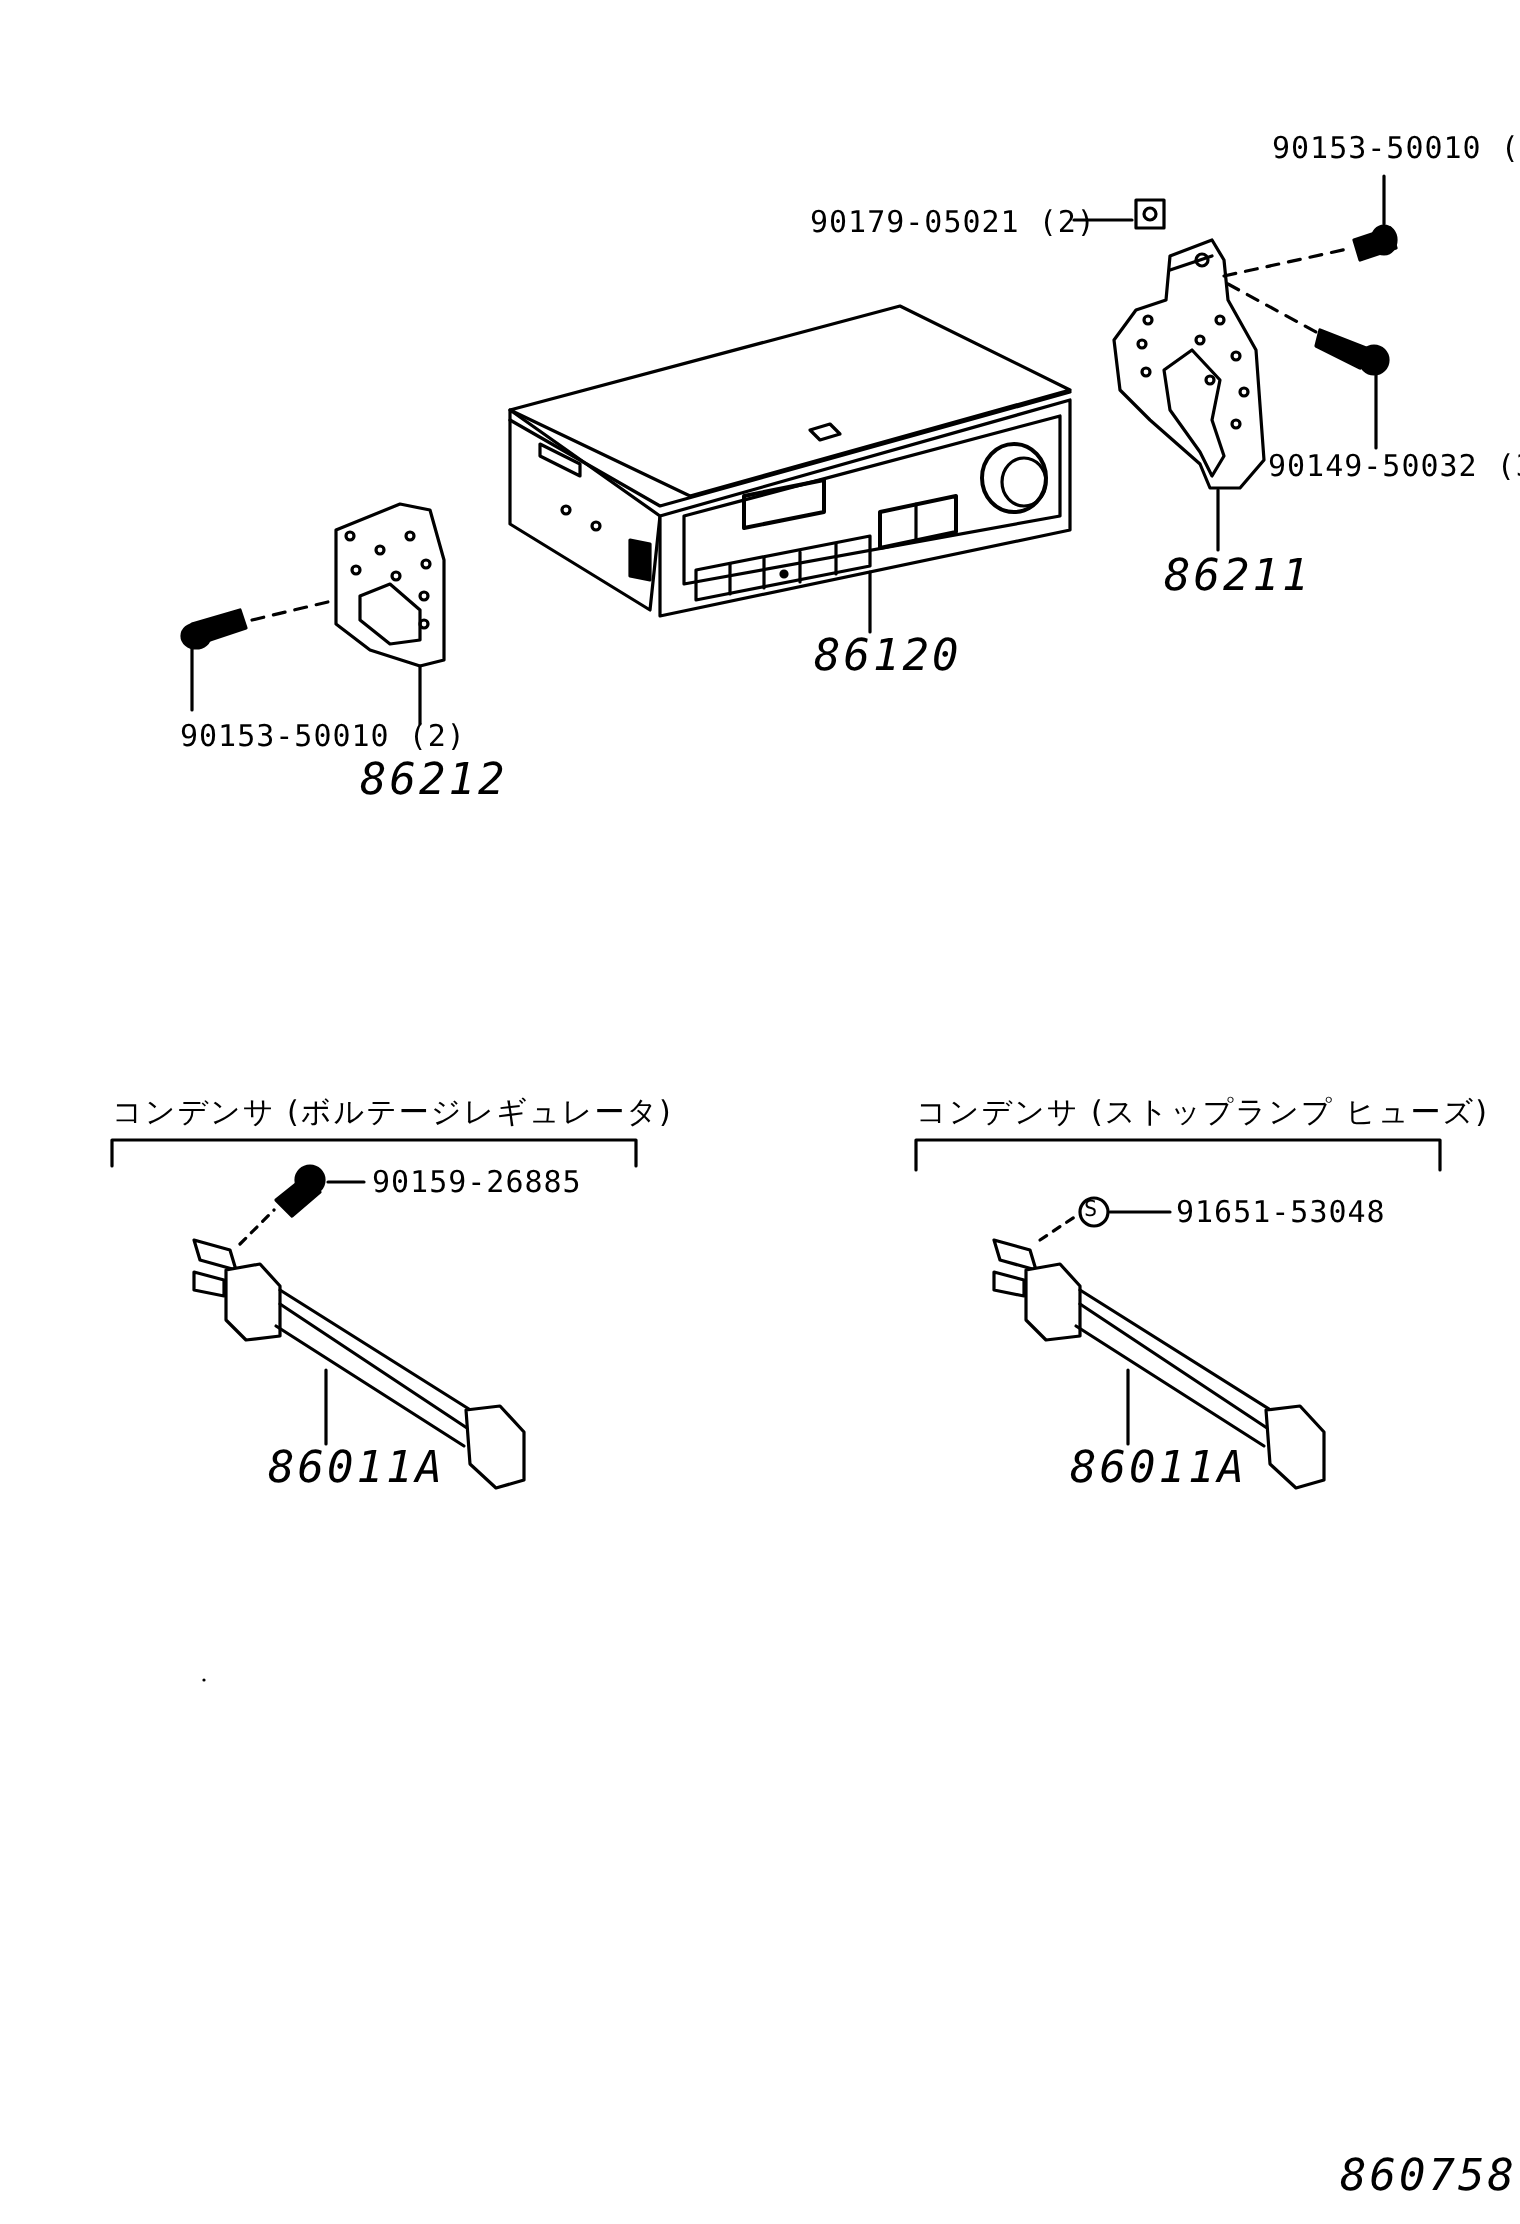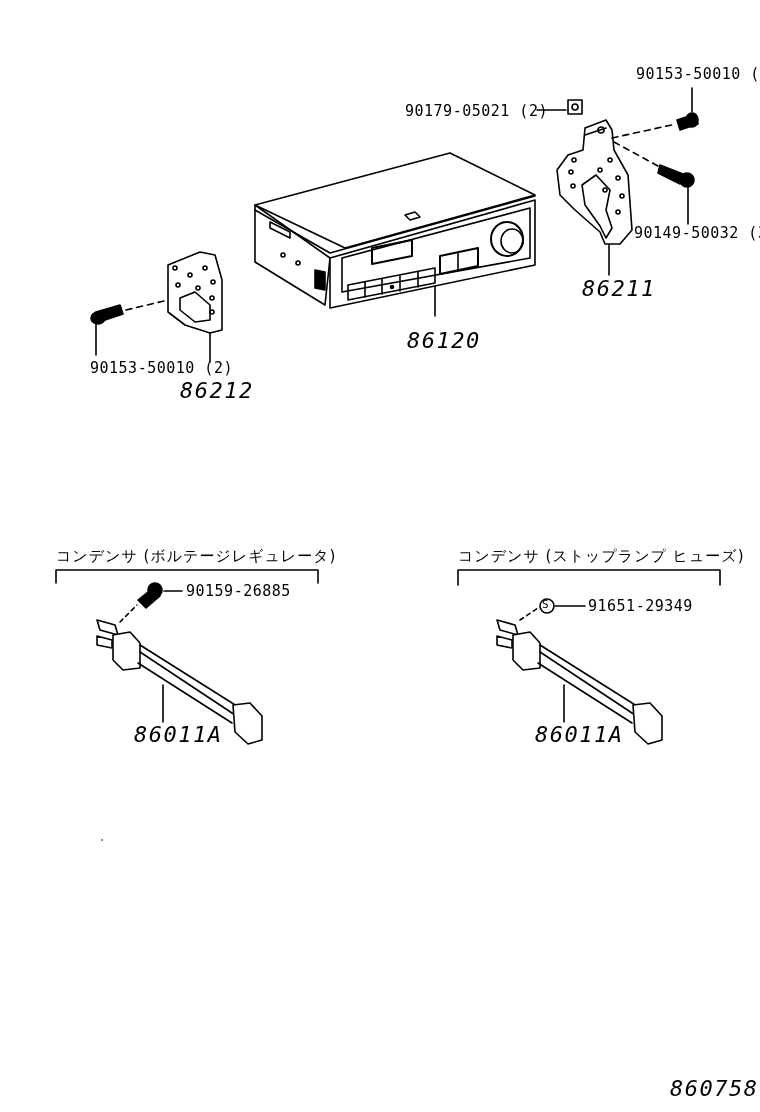--- a/index.html
+++ b/index.html
@@ -157,7 +157,7 @@
 <div class="lbl" style="left:636px; top:67px;">90153-50010 (2</div>
 <div class="lbl" style="left:634px; top:226px;">90149-50032 (3</div>
 <div class="lbl big" style="left:582px; top:278px;">86211</div>
-<div class="lbl big" style="left:407px; top:318px;margin-top:12px;">86120</div>
+<div class="lbl big" style="left:407px; top:318px;">86120</div>
 <div class="lbl" style="left:44px; top:361px;margin-left:46px;">90153-50010 (2)</div>
 <div class="lbl big" style="left:180px; top:364px;margin-top:16px;">86212</div>
 

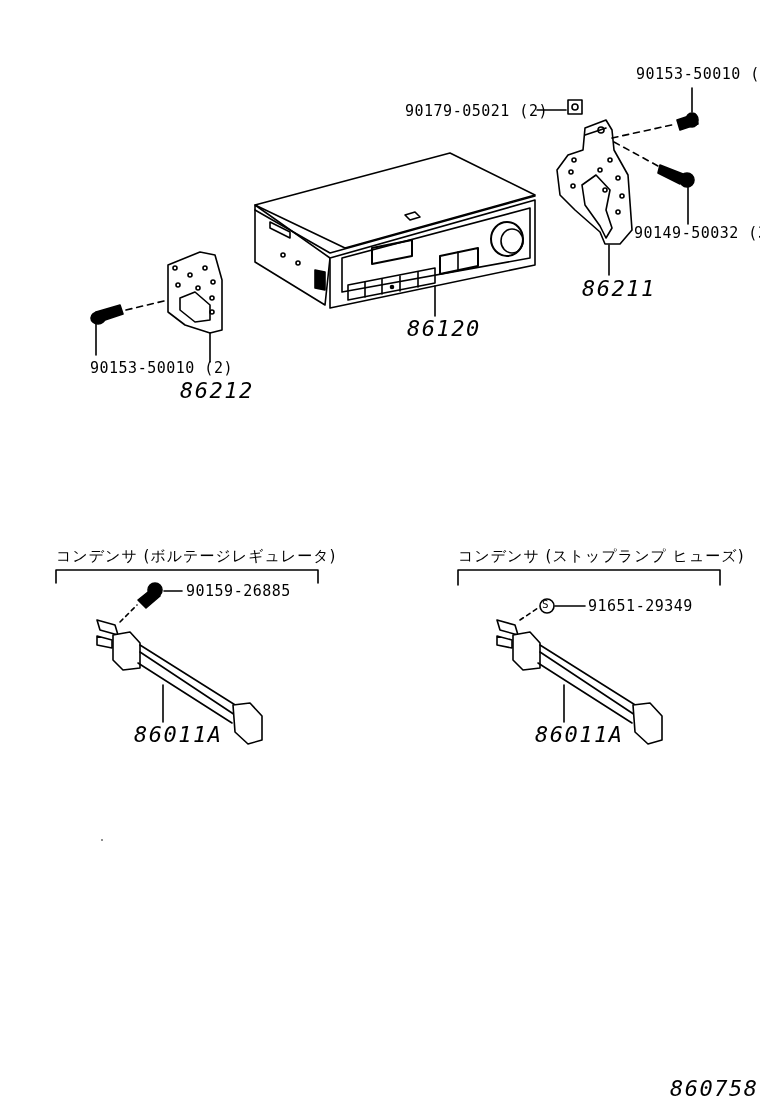--- a/index.html
+++ b/index.html
@@ -167,7 +167,7 @@
 
 <div class="grp-title" style="left:458px; top:549px;text-align:center;">コンデンサ (ストップランプ ヒューズ)</div>
 <div class="lbl" style="left:542px; top:599px; font-size:11px;">S</div>
-<div class="lbl" style="left:588px; top:599px;">91651-29349</div>
+<div class="lbl" style="left:588px; top:599px;">91651-53048</div>
 <div class="lbl big" style="left:535px; top:724px;">86011A</div>
 
 <div class="lbl big" style="left:670px; top:1078px;text-align:right;">860758</div>

